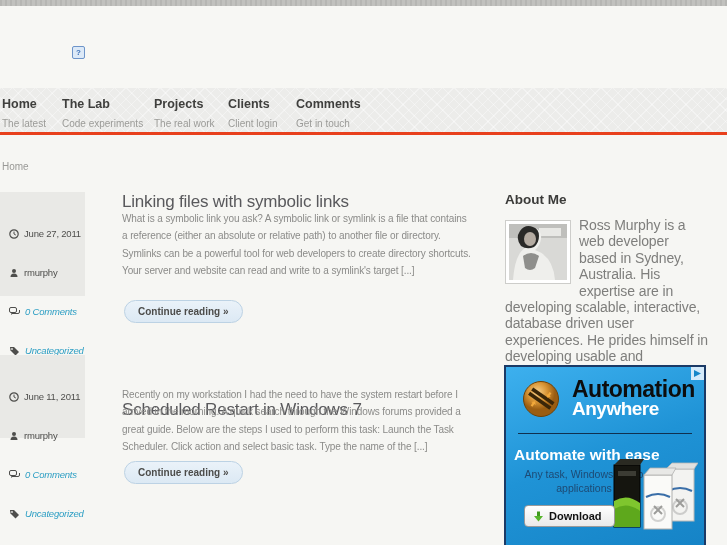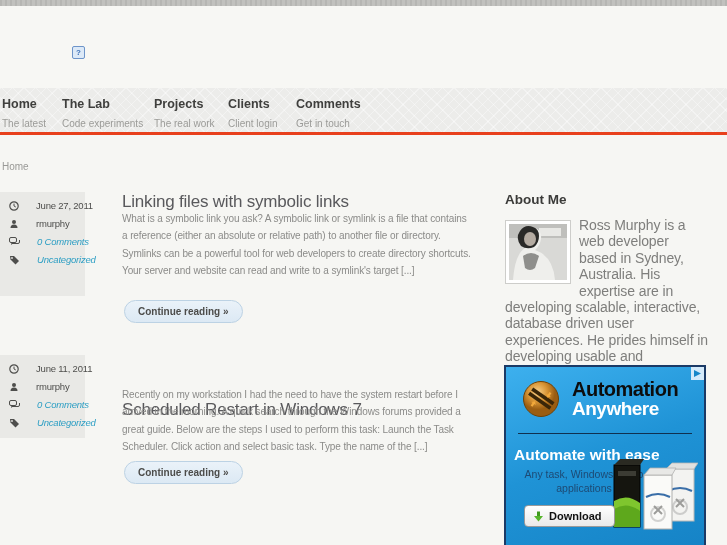--- a/index.html
+++ b/index.html
@@ -41,7 +41,7 @@
   .meta-box { position:absolute; left:0; width:85px; background:#e9e9e6; padding:8px 0 0 9px; }
   .meta-box.m1 { top:192px; height:104px; }
   .meta-box.m2 { top:355px; height:83px; }
-  .meta-row { display:flex; align-items:center; gap:17px; margin-bottom:7px; }
+  .meta-row { display:flex; align-items:center; gap:5px; margin-bottom:7px;margin-top:28px; }
   .meta-row svg { flex:0 0 auto; }
   .meta-text { font-size:9.5px; color:#4e4e4c; letter-spacing:-0.2px; white-space:nowrap; }
   .meta-link { font-size:9.5px; color:#2e9fc4; letter-spacing:-0.2px; white-space:nowrap; cursor:pointer;font-style:italic; }

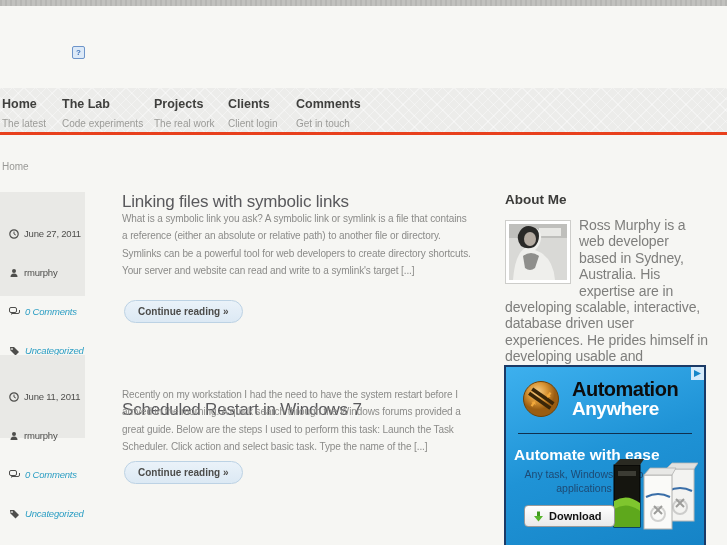--- a/index.html
+++ b/index.html
@@ -77,7 +77,7 @@
     display:flex; align-items:center; justify-content:center; cursor:pointer; }
   .ad-logo { position:absolute; left:16px; top:13px; width:38px; height:38px; }
   .ad-brand { position:absolute; left:66px; top:12px; line-height:20px; }
-  .ad-brand-1 { font-size:20px; font-weight:800; color:#0d0d0d; letter-spacing:-0.5px; }
+  .ad-brand-1 { font-size:23px; font-weight:800; color:#0d0d0d; letter-spacing:-0.5px; }
   .ad-brand-2 { font-size:19px; font-weight:800; color:#ffffff; letter-spacing:-0.5px; }
   .ad-divider { position:absolute; left:12px; top:66px; width:174px; height:1px; background:#10304f; }
   .ad-headline { position:absolute; left:8px; top:79px; font-size:15.5px; font-weight:800; color:#ffffff; }

